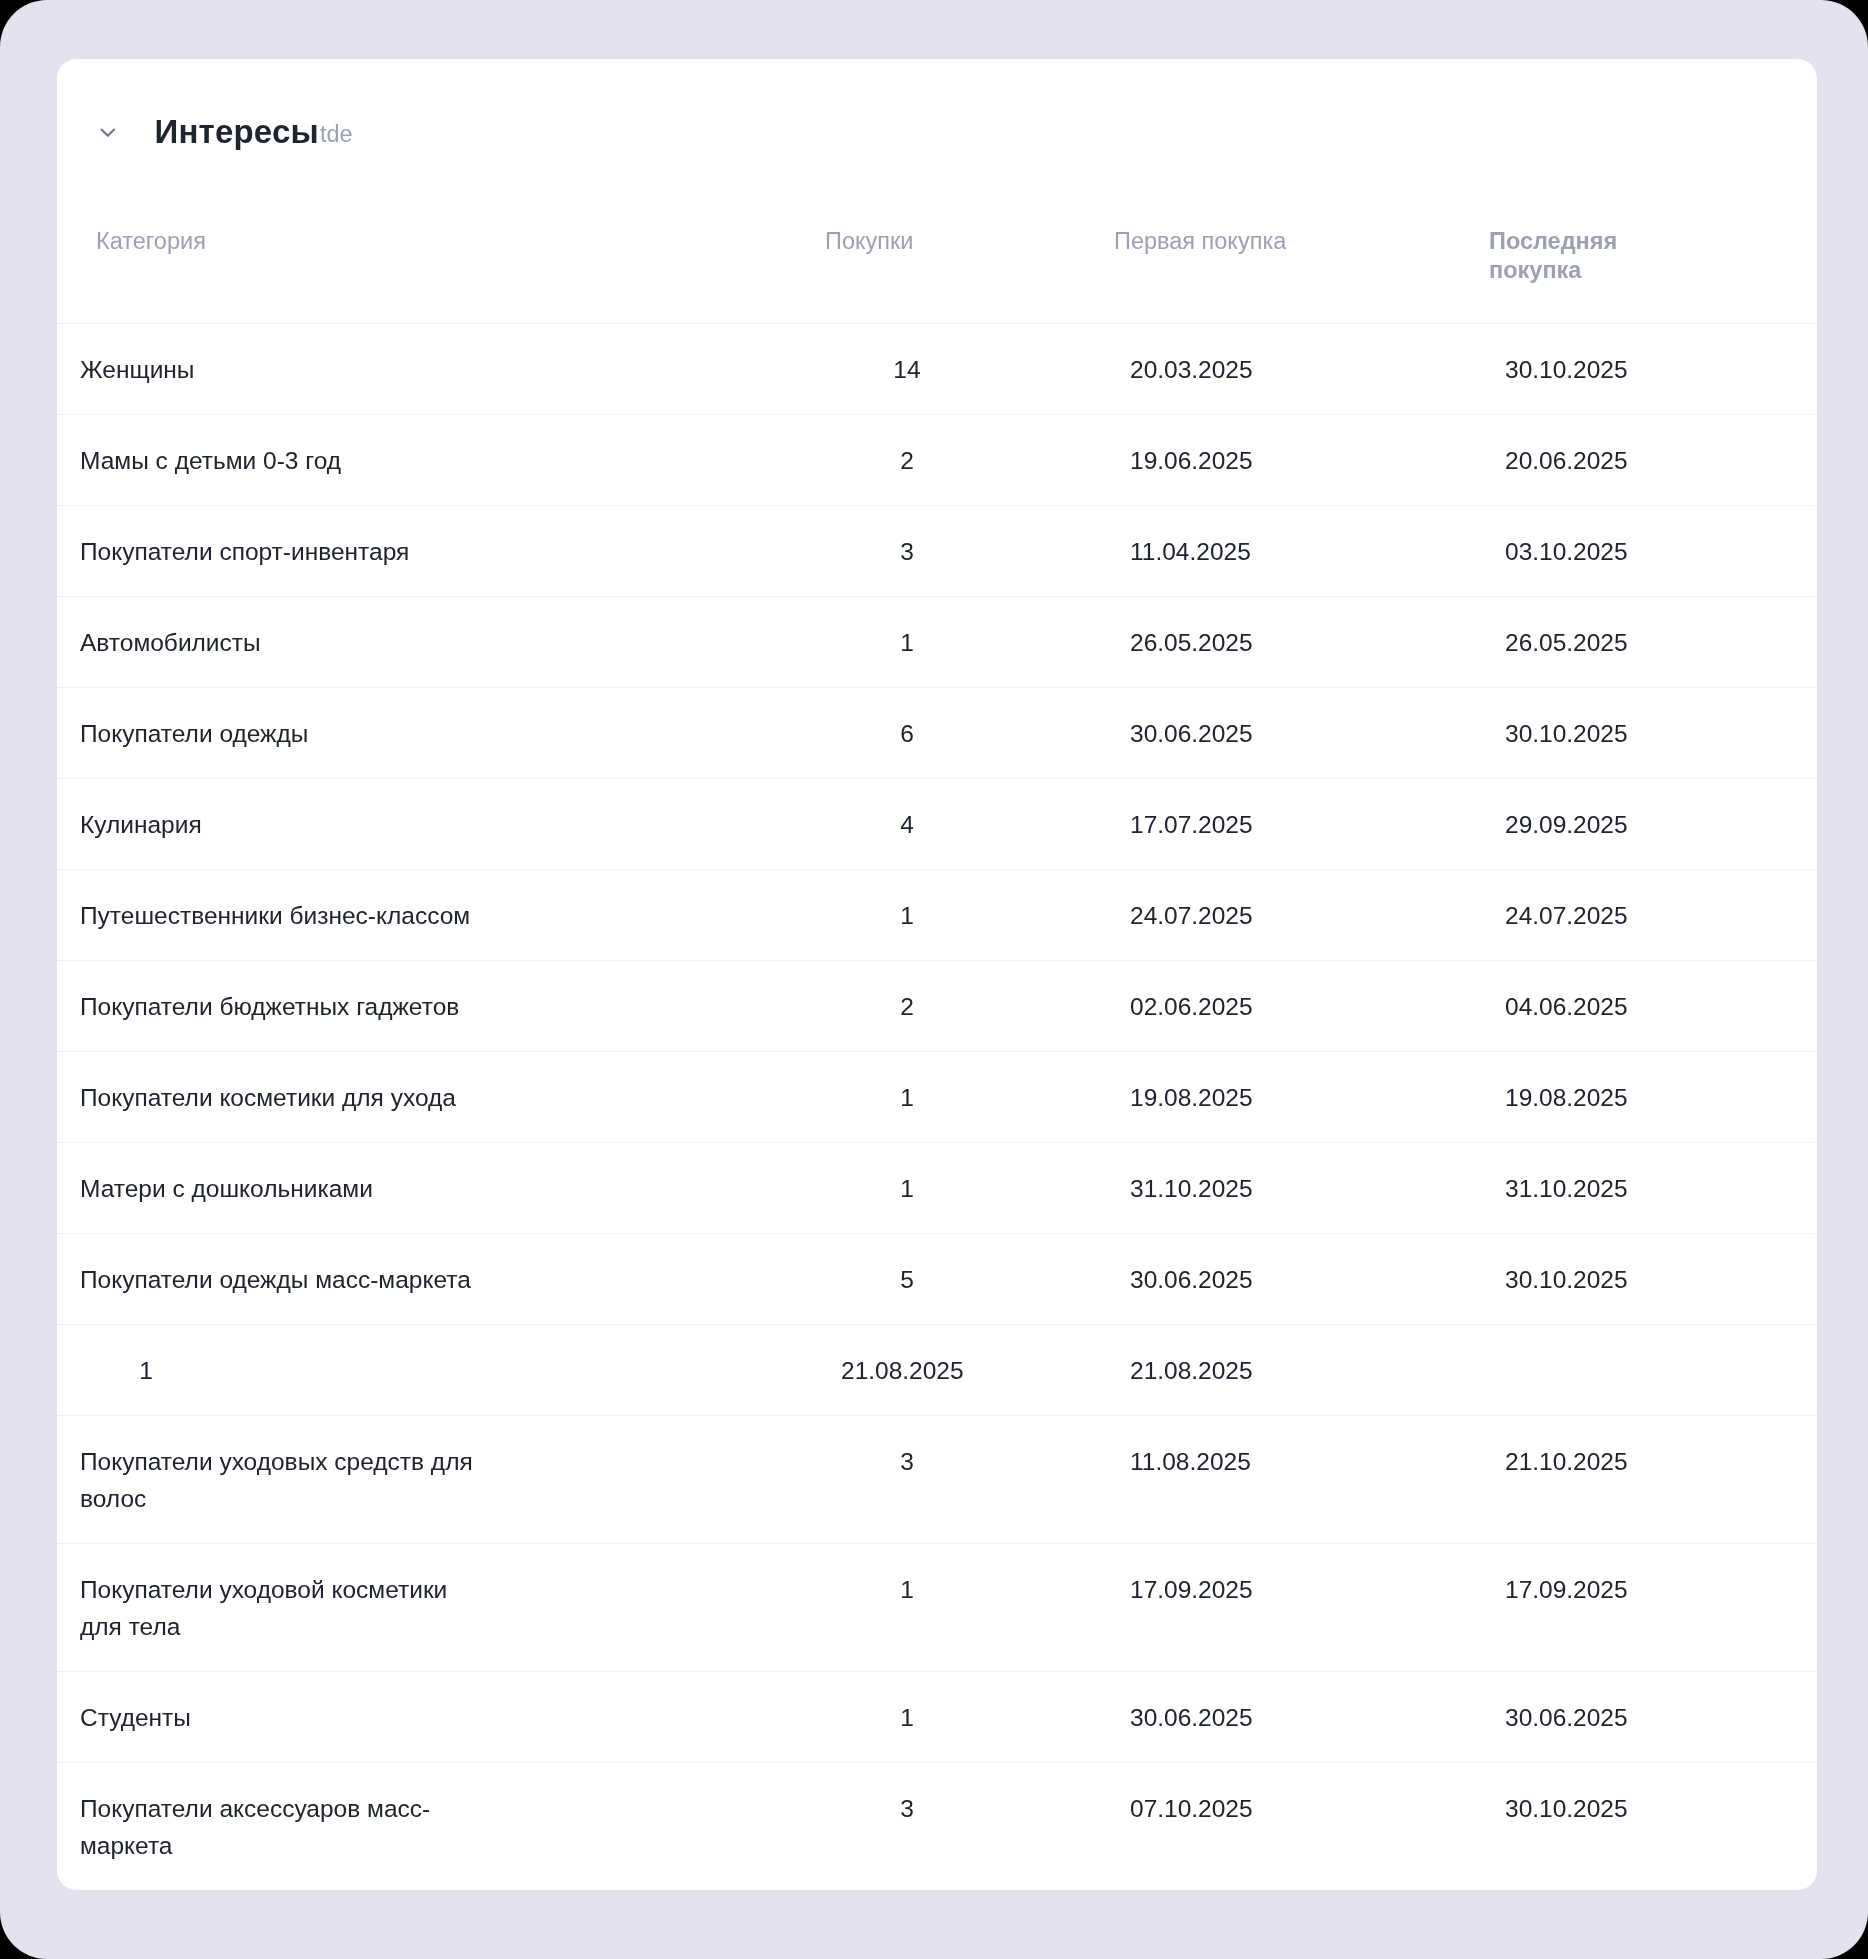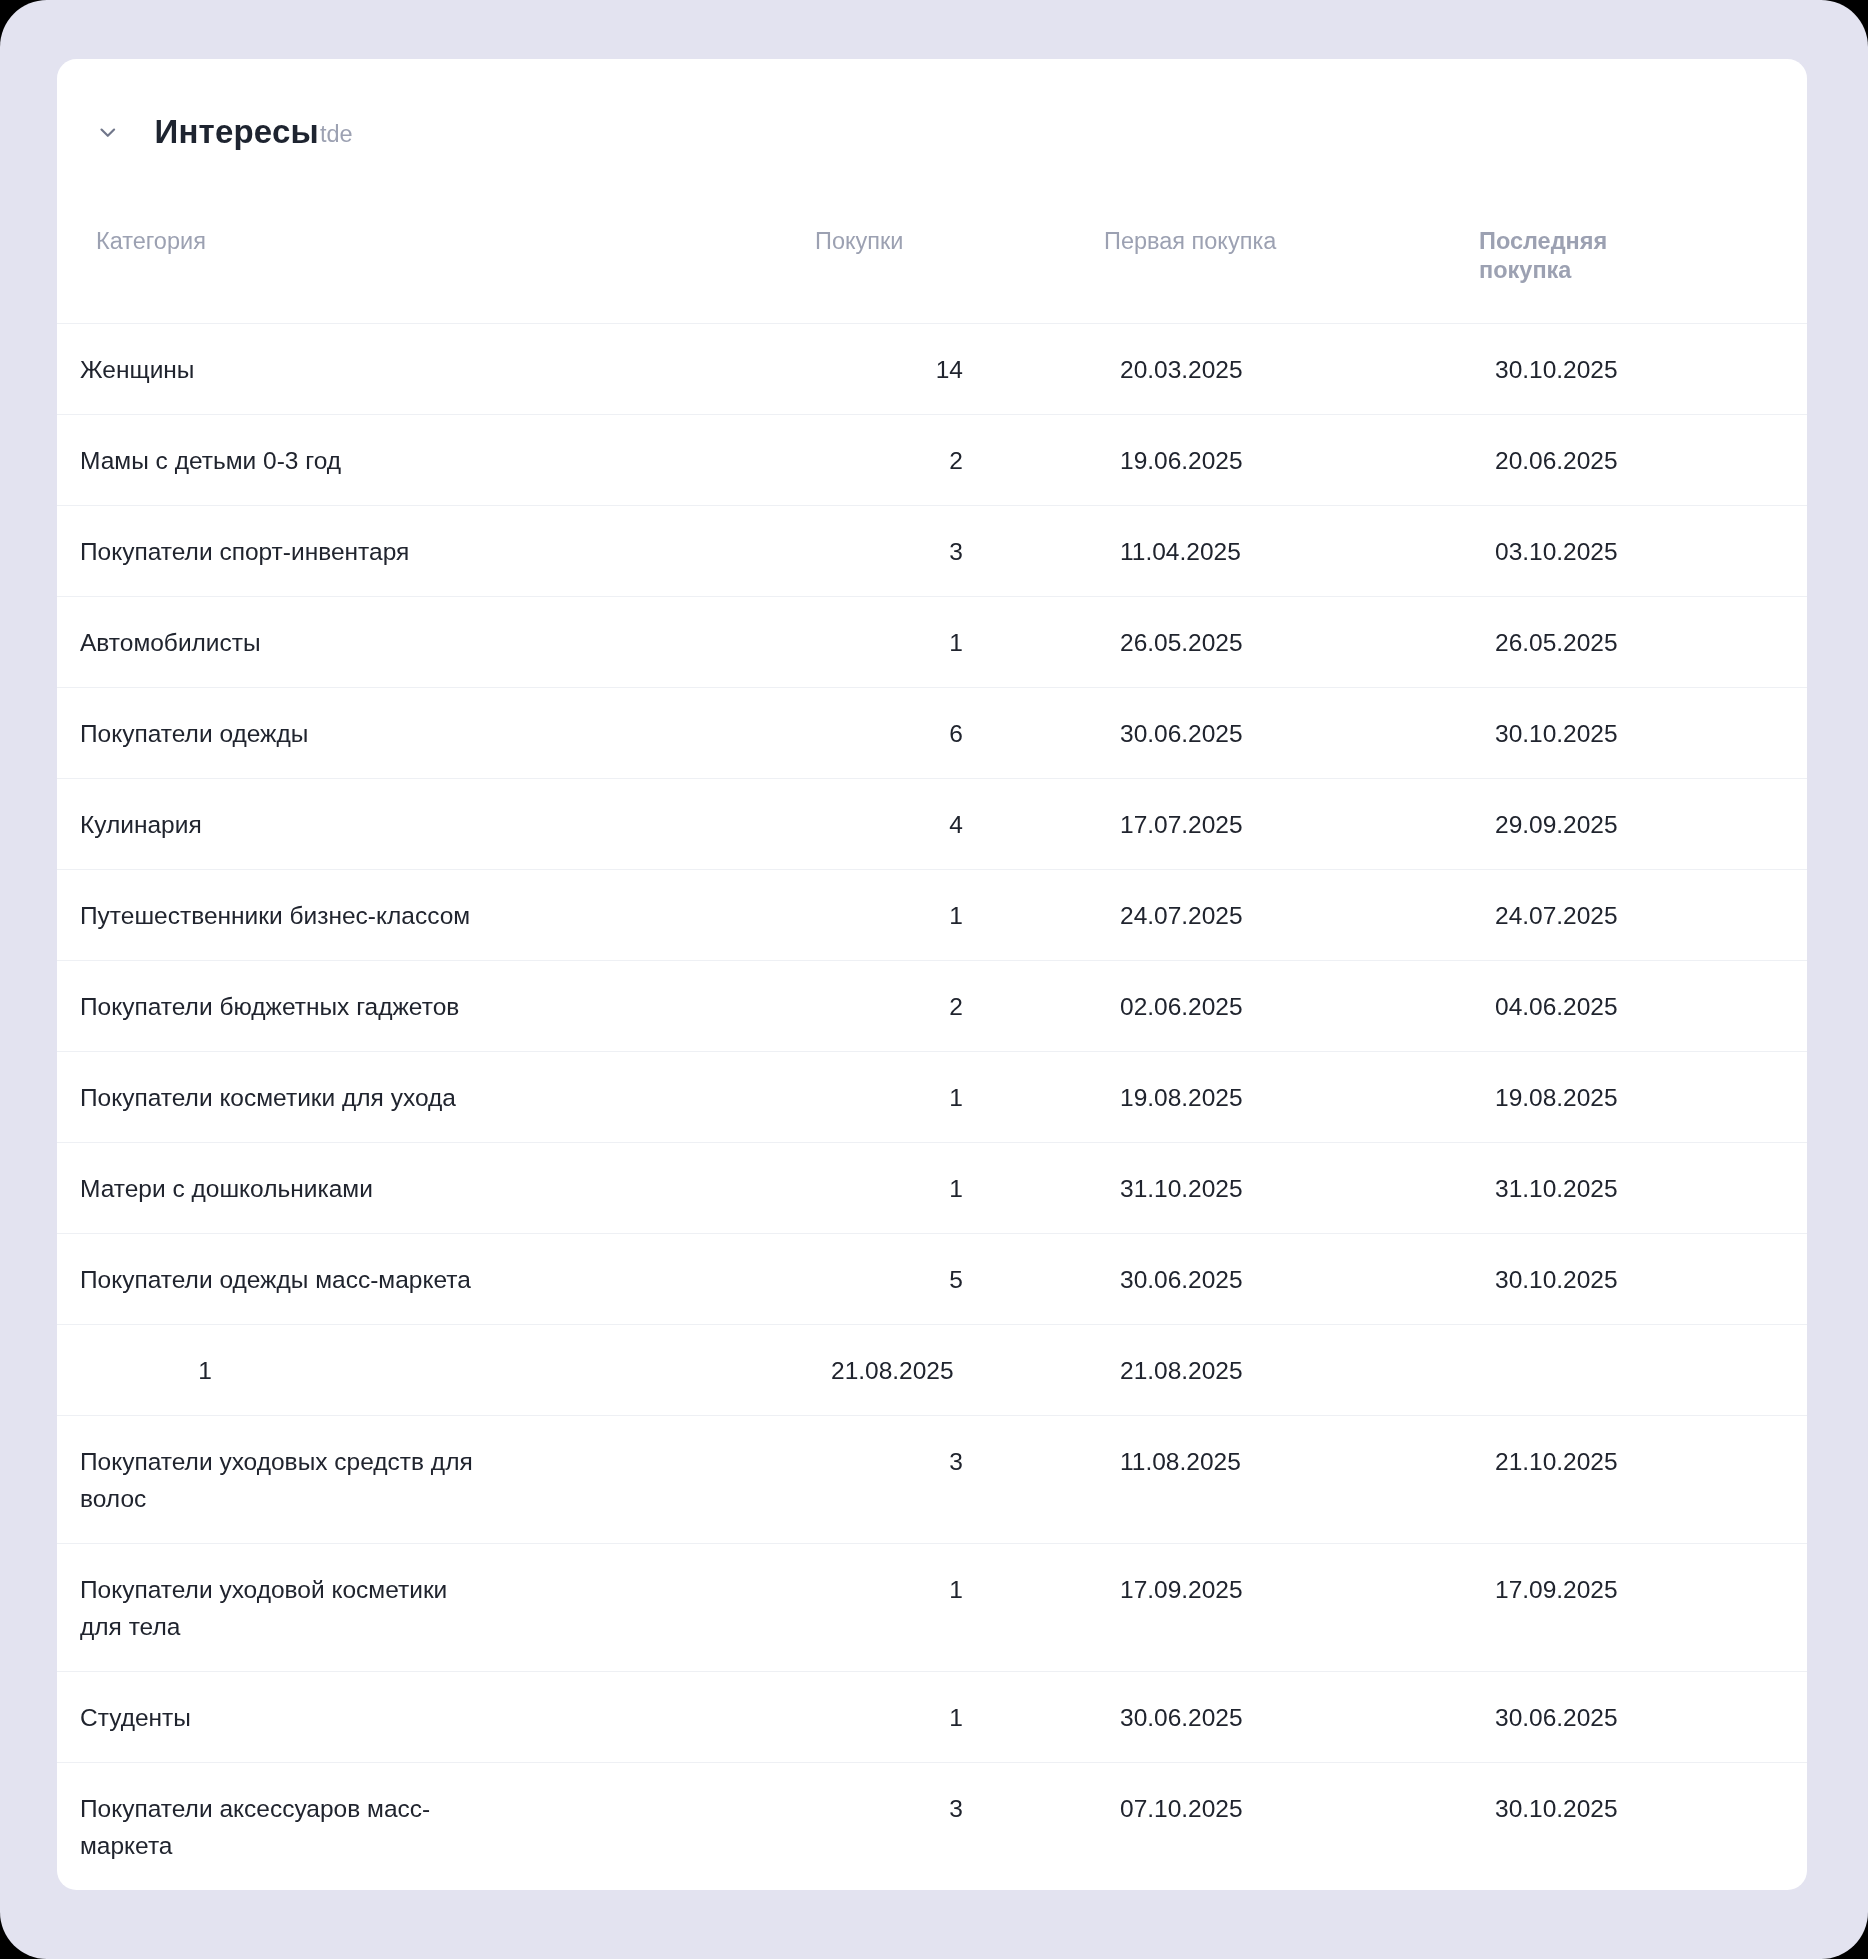--- a/index.html
+++ b/index.html
@@ -20,7 +20,7 @@
   .card {
     position: absolute;
     left: 57px;
-    right: 61px;
+    right: 51px;
     top: 59px;
     background: #ffffff;
     border-radius: 19.6px;

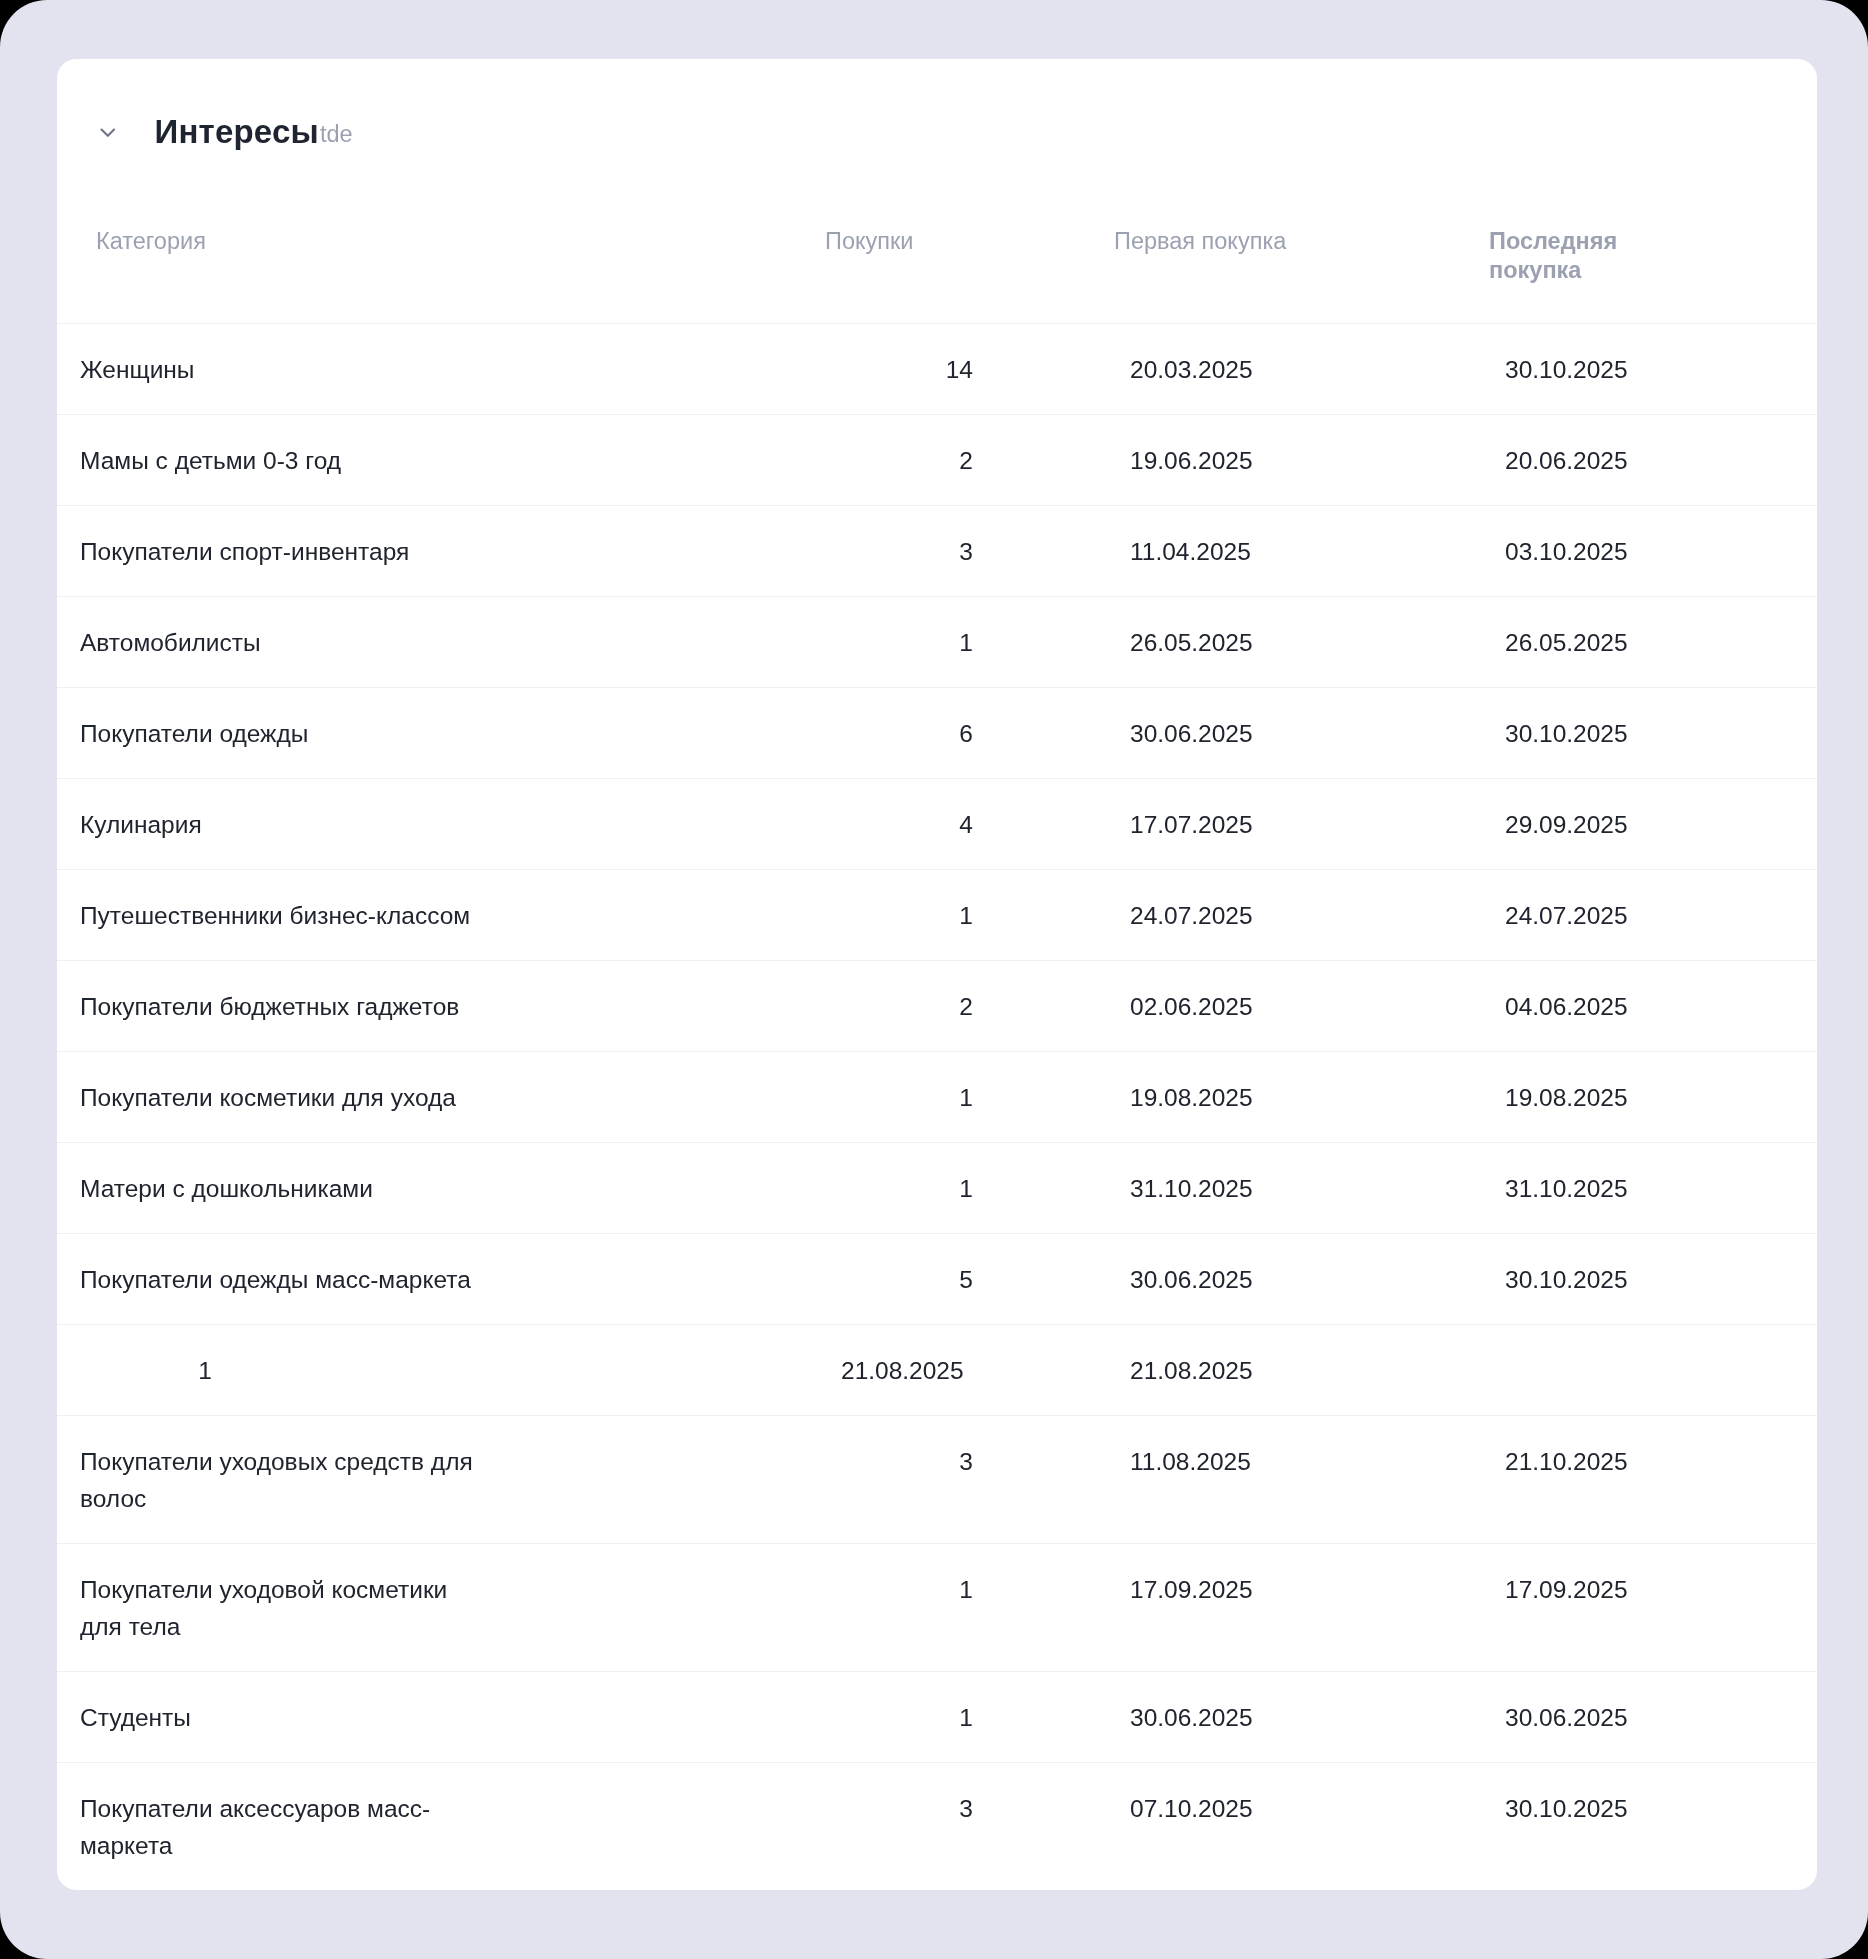--- a/index.html
+++ b/index.html
@@ -93,7 +93,7 @@
   .num-box {
     display: inline-block;
     width: 132px;
-    text-align: right;
+    text-align: center;
   }
   .rows-container { width: 100%; }
 </style>

